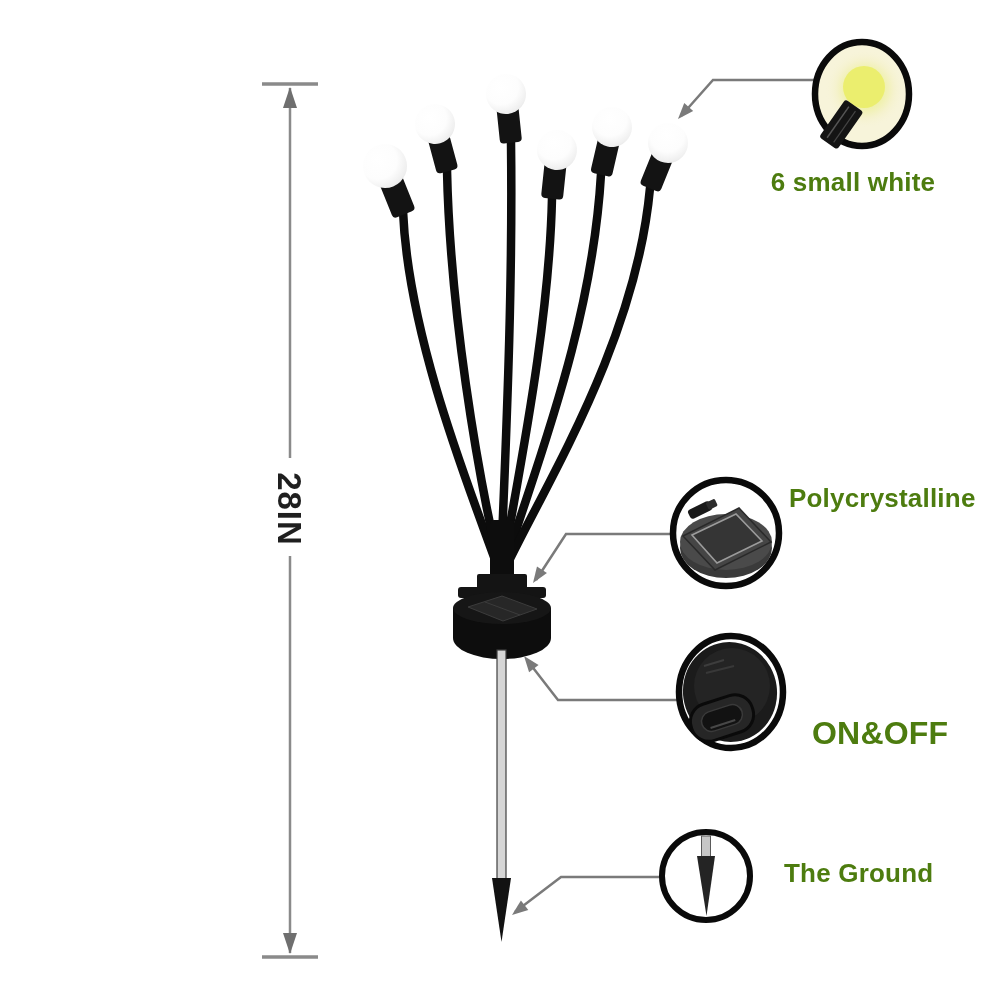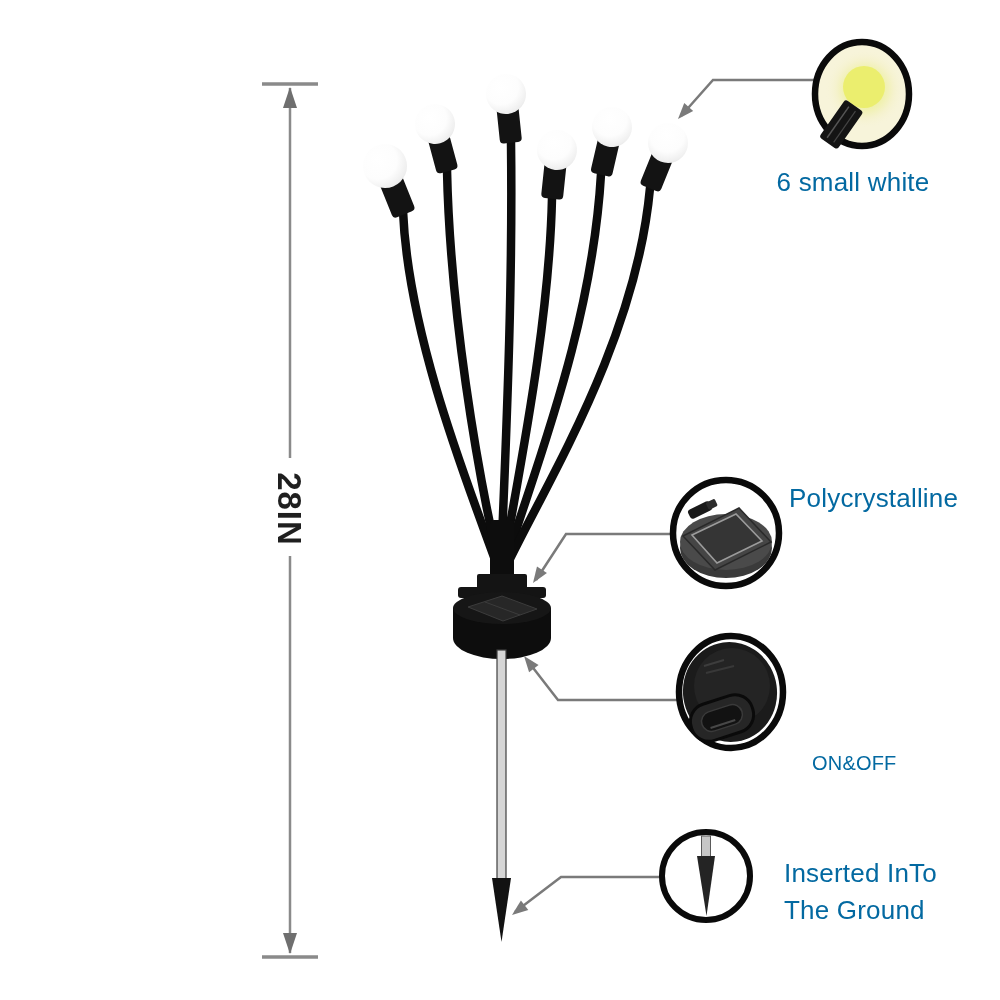--- a/index.html
+++ b/index.html
@@ -9,7 +9,7 @@
   }
   svg{position:absolute;left:0;top:0;}
   .callout-text{
-    position:absolute;font-weight:400;color:#0369a1;font-size:26px;line-height:36px;
+    position:absolute;font-weight:700;color:#4d7c0f;font-size:26px;line-height:36px;
     letter-spacing:0.2px;white-space:nowrap;
   }
   .dim-label{

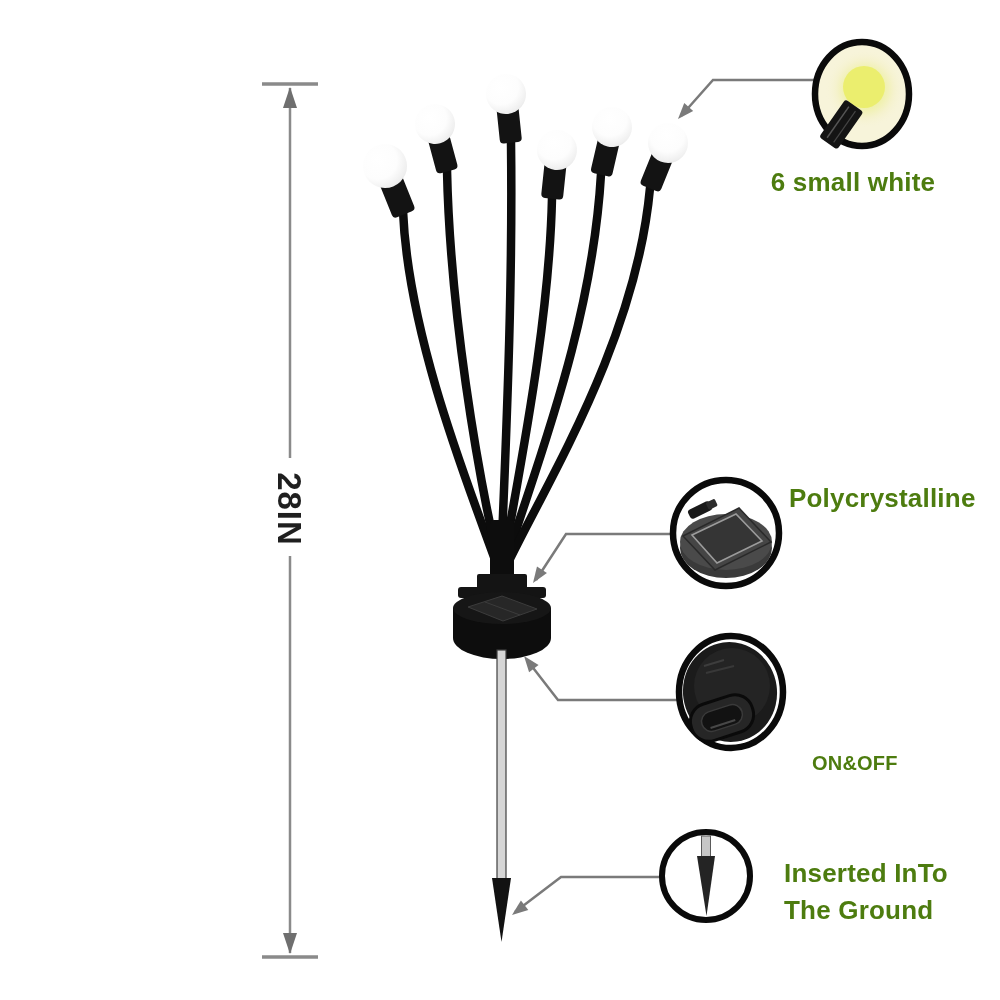--- a/index.html
+++ b/index.html
@@ -172,7 +172,7 @@
     <div>Polycrystalline</div>
   </div>
 
-  <div class="callout-text" style="left:812px;top:745px;font-size:20px;">ON&amp;OFF</div>
+  <div class="callout-text" style="left:812px;top:715px;font-size:32px;">ON&amp;OFF</div>
 
   <div class="callout-text" style="left:784px;top:855px;line-height:37px;">
     <div>Inserted InTo</div>

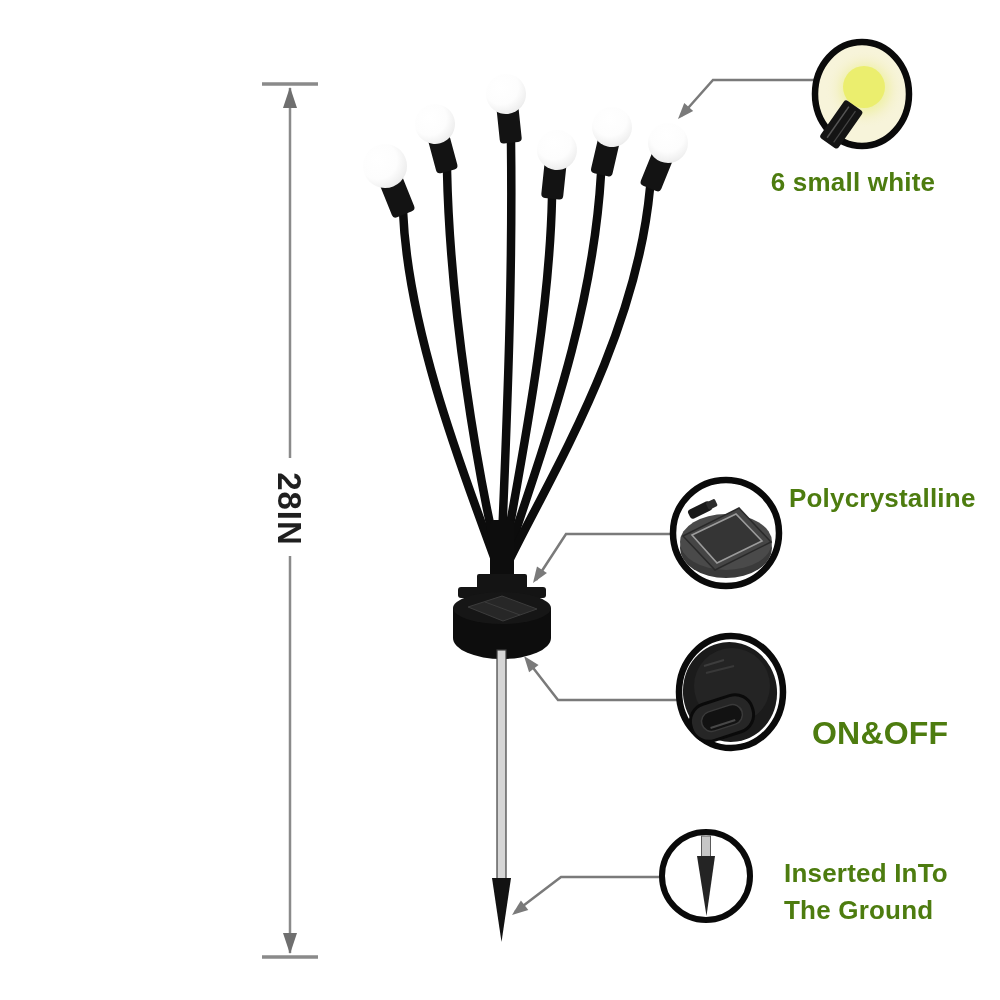--- a/index.html
+++ b/index.html
@@ -175,7 +175,6 @@
   <div class="callout-text" style="left:812px;top:715px;font-size:32px;">ON&amp;OFF</div>
 
   <div class="callout-text" style="left:784px;top:855px;line-height:37px;">
-    <div>Inserted InTo</div>
     <div>The Ground</div>
   </div>
 

